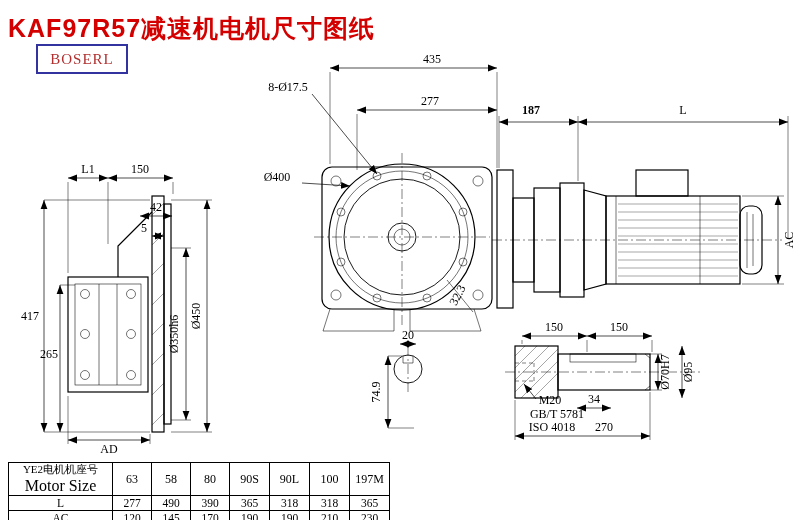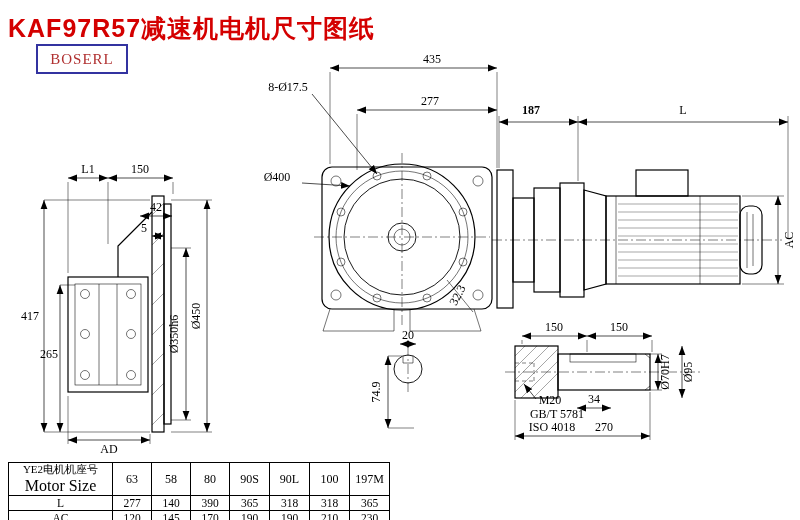--- a/index.html
+++ b/index.html
@@ -277,7 +277,7 @@
   <tr>
     <td>L</td>
     <td>277</td>
-    <td>140</td>
+    <td>490</td>
     <td>390</td>
     <td>365</td>
     <td>318</td>

